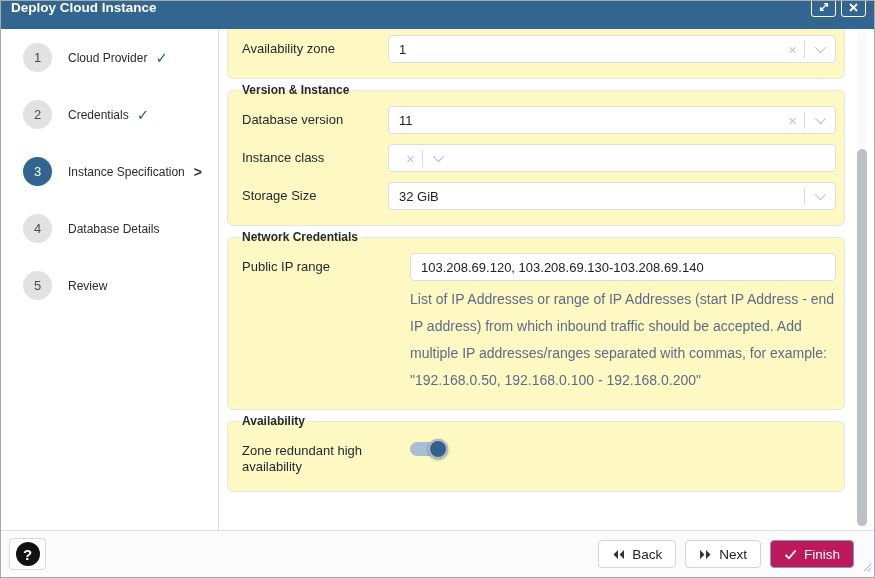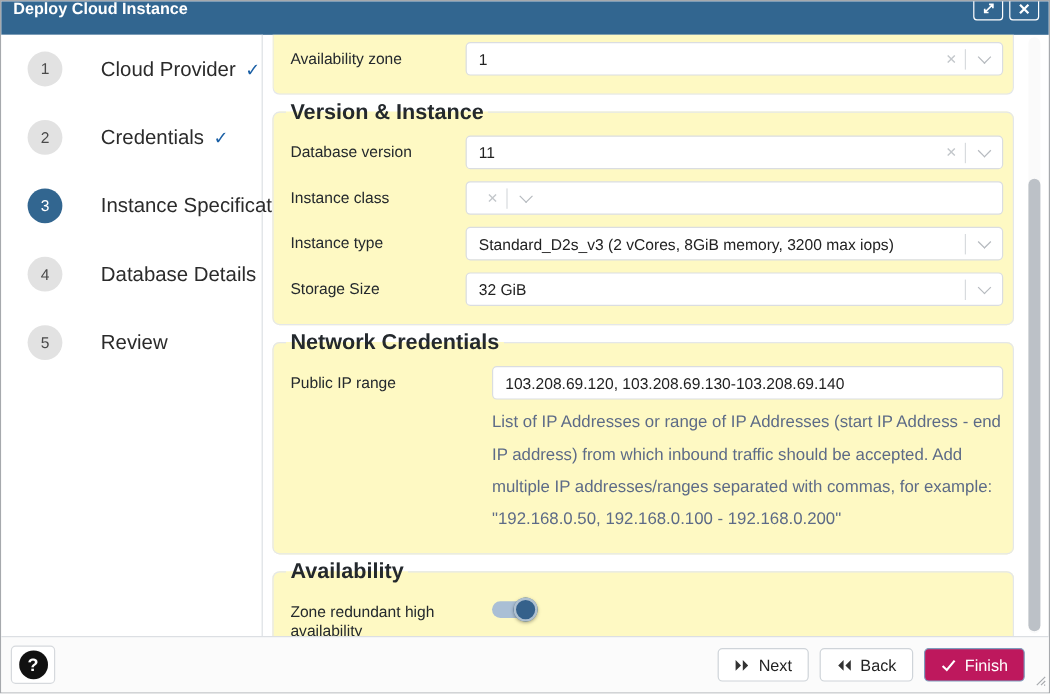--- a/index.html
+++ b/index.html
@@ -36,7 +36,7 @@
     display:flex; align-items:center; justify-content:center; font-size:13px; flex:none;
   }
   .step.active .step-circle { background:#326690; color:#fff; }
-  .step-label { margin-left:32px; font-size:17px; color:#2b2b2b; white-space:nowrap; }
+  .step-label { margin-left:16px; font-size:12px; color:#2b2b2b; white-space:nowrap; }
   .step-check { margin-left:8px; color:#1a5fa5; font-weight:bold; font-size:15px; }
   .step-chev { margin-left:9px; color:#333; font-weight:600; font-size:14px; }
 

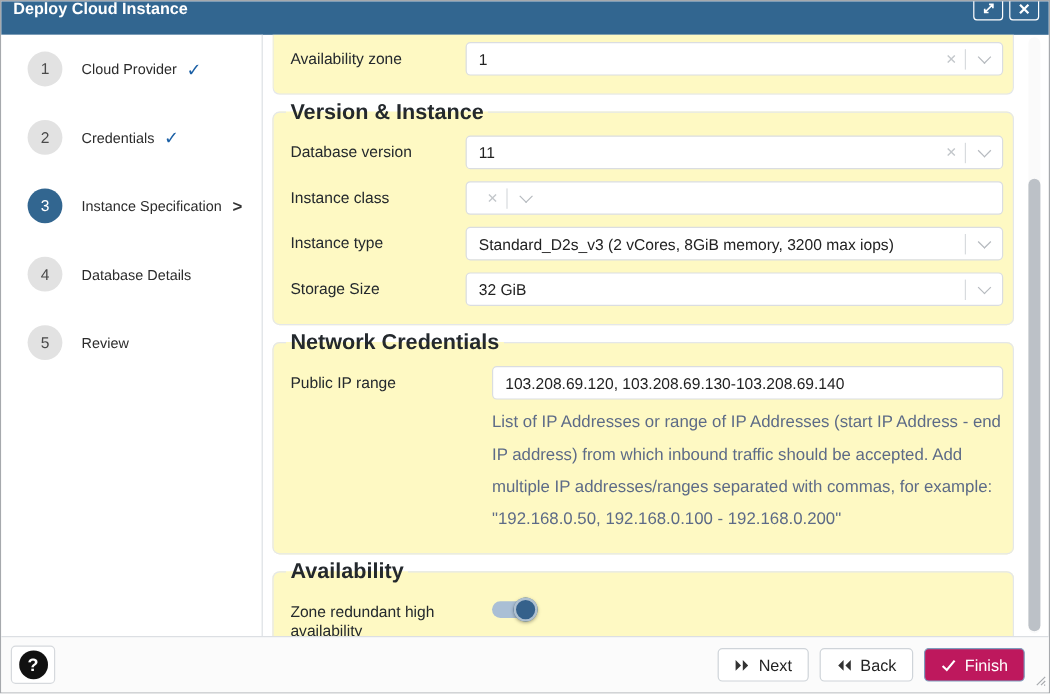--- a/index.html
+++ b/index.html
@@ -47,7 +47,7 @@
     border:1px solid #e4e7ea; border-radius:6px;
     padding:4px 6px 10px 8px; margin-bottom:4px; background:#fef9c3;
   }
-  legend { font-weight:bold; font-size:18px; color:#24292d; padding:0 4px; margin-left:2px; }
+  legend { font-weight:bold; font-size:12px; color:#24292d; padding:0 4px; margin-left:2px; }
   fieldset.cut { margin-top:-14px; padding-top:14px; border-top-color:transparent; }
 
   .frow { display:flex; align-items:center; padding:5px 2px 5px 2px; }

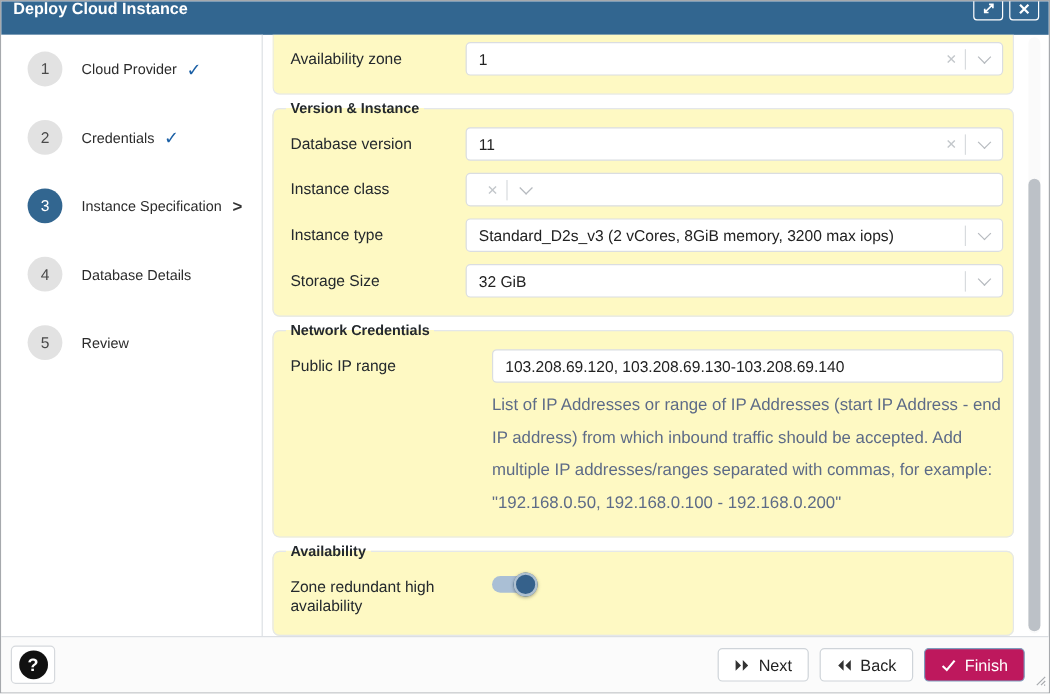--- a/index.html
+++ b/index.html
@@ -204,18 +204,6 @@
           </div>
         </div>
 
-        <div class="frow center">
-          <div class="frow-label">Instance type</div>
-          <div class="frow-ctl">
-            <div class="combo">
-              <span class="combo-value">Standard_D2s_v3 (2 vCores, 8GiB memory, 3200 max iops)</span>
-              <span class="combo-sep"></span>
-              <span class="combo-caret">
-                  <i></i>
-                </span>
-            </div>
-          </div>
-        </div>
 
         <div class="frow center">
           <div class="frow-label">Storage Size</div>

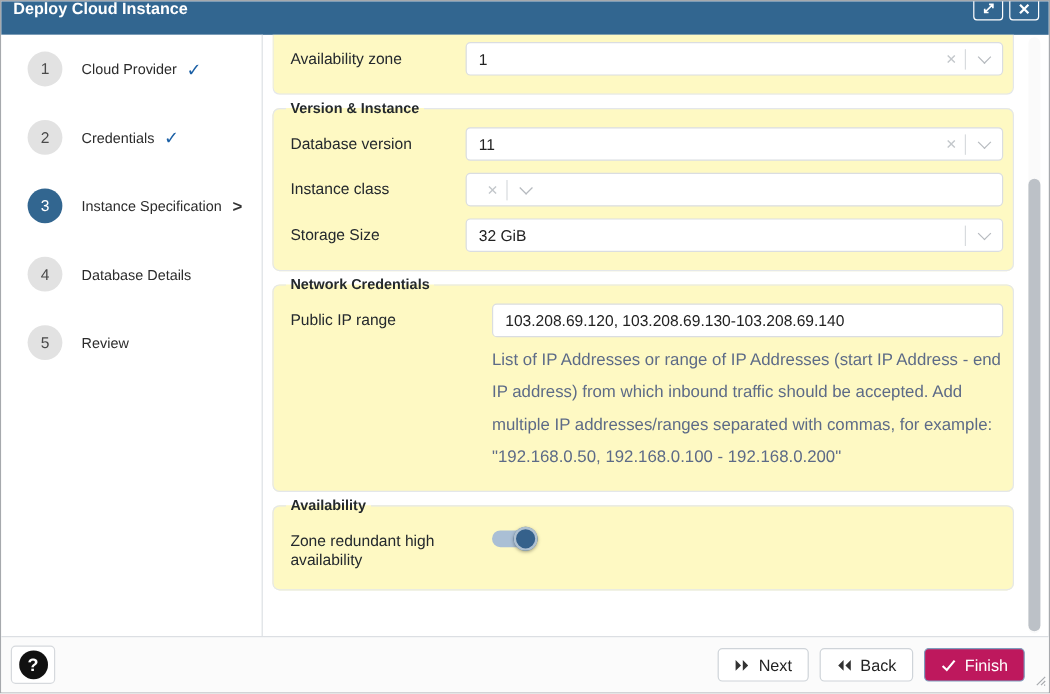--- a/index.html
+++ b/index.html
@@ -258,15 +258,15 @@
     <span class="spacer"></span>
     <button class="btn">
       <svg width="13" height="11" viewBox="0 0 13 11">
-          <path d="M1 1 L5.5 5.5 L1 10 Z M7 1 L11.5 5.5 L7 10 Z" fill="#333"></path>
-        </svg>
-      <span>Next</span>
+          <path d="M6 1 L1.5 5.5 L6 10 Z M12 1 L7.5 5.5 L12 10 Z" fill="#333"></path>
+        </svg>
+      <span>Back</span>
     </button>
     <button class="btn">
       <svg width="13" height="11" viewBox="0 0 13 11">
-          <path d="M6 1 L1.5 5.5 L6 10 Z M12 1 L7.5 5.5 L12 10 Z" fill="#333"></path>
-        </svg>
-      <span>Back</span>
+          <path d="M1 1 L5.5 5.5 L1 10 Z M7 1 L11.5 5.5 L7 10 Z" fill="#333"></path>
+        </svg>
+      <span>Next</span>
     </button>
     <button class="btn btn-finish">
       <svg width="13" height="11" viewBox="0 0 13 11">

